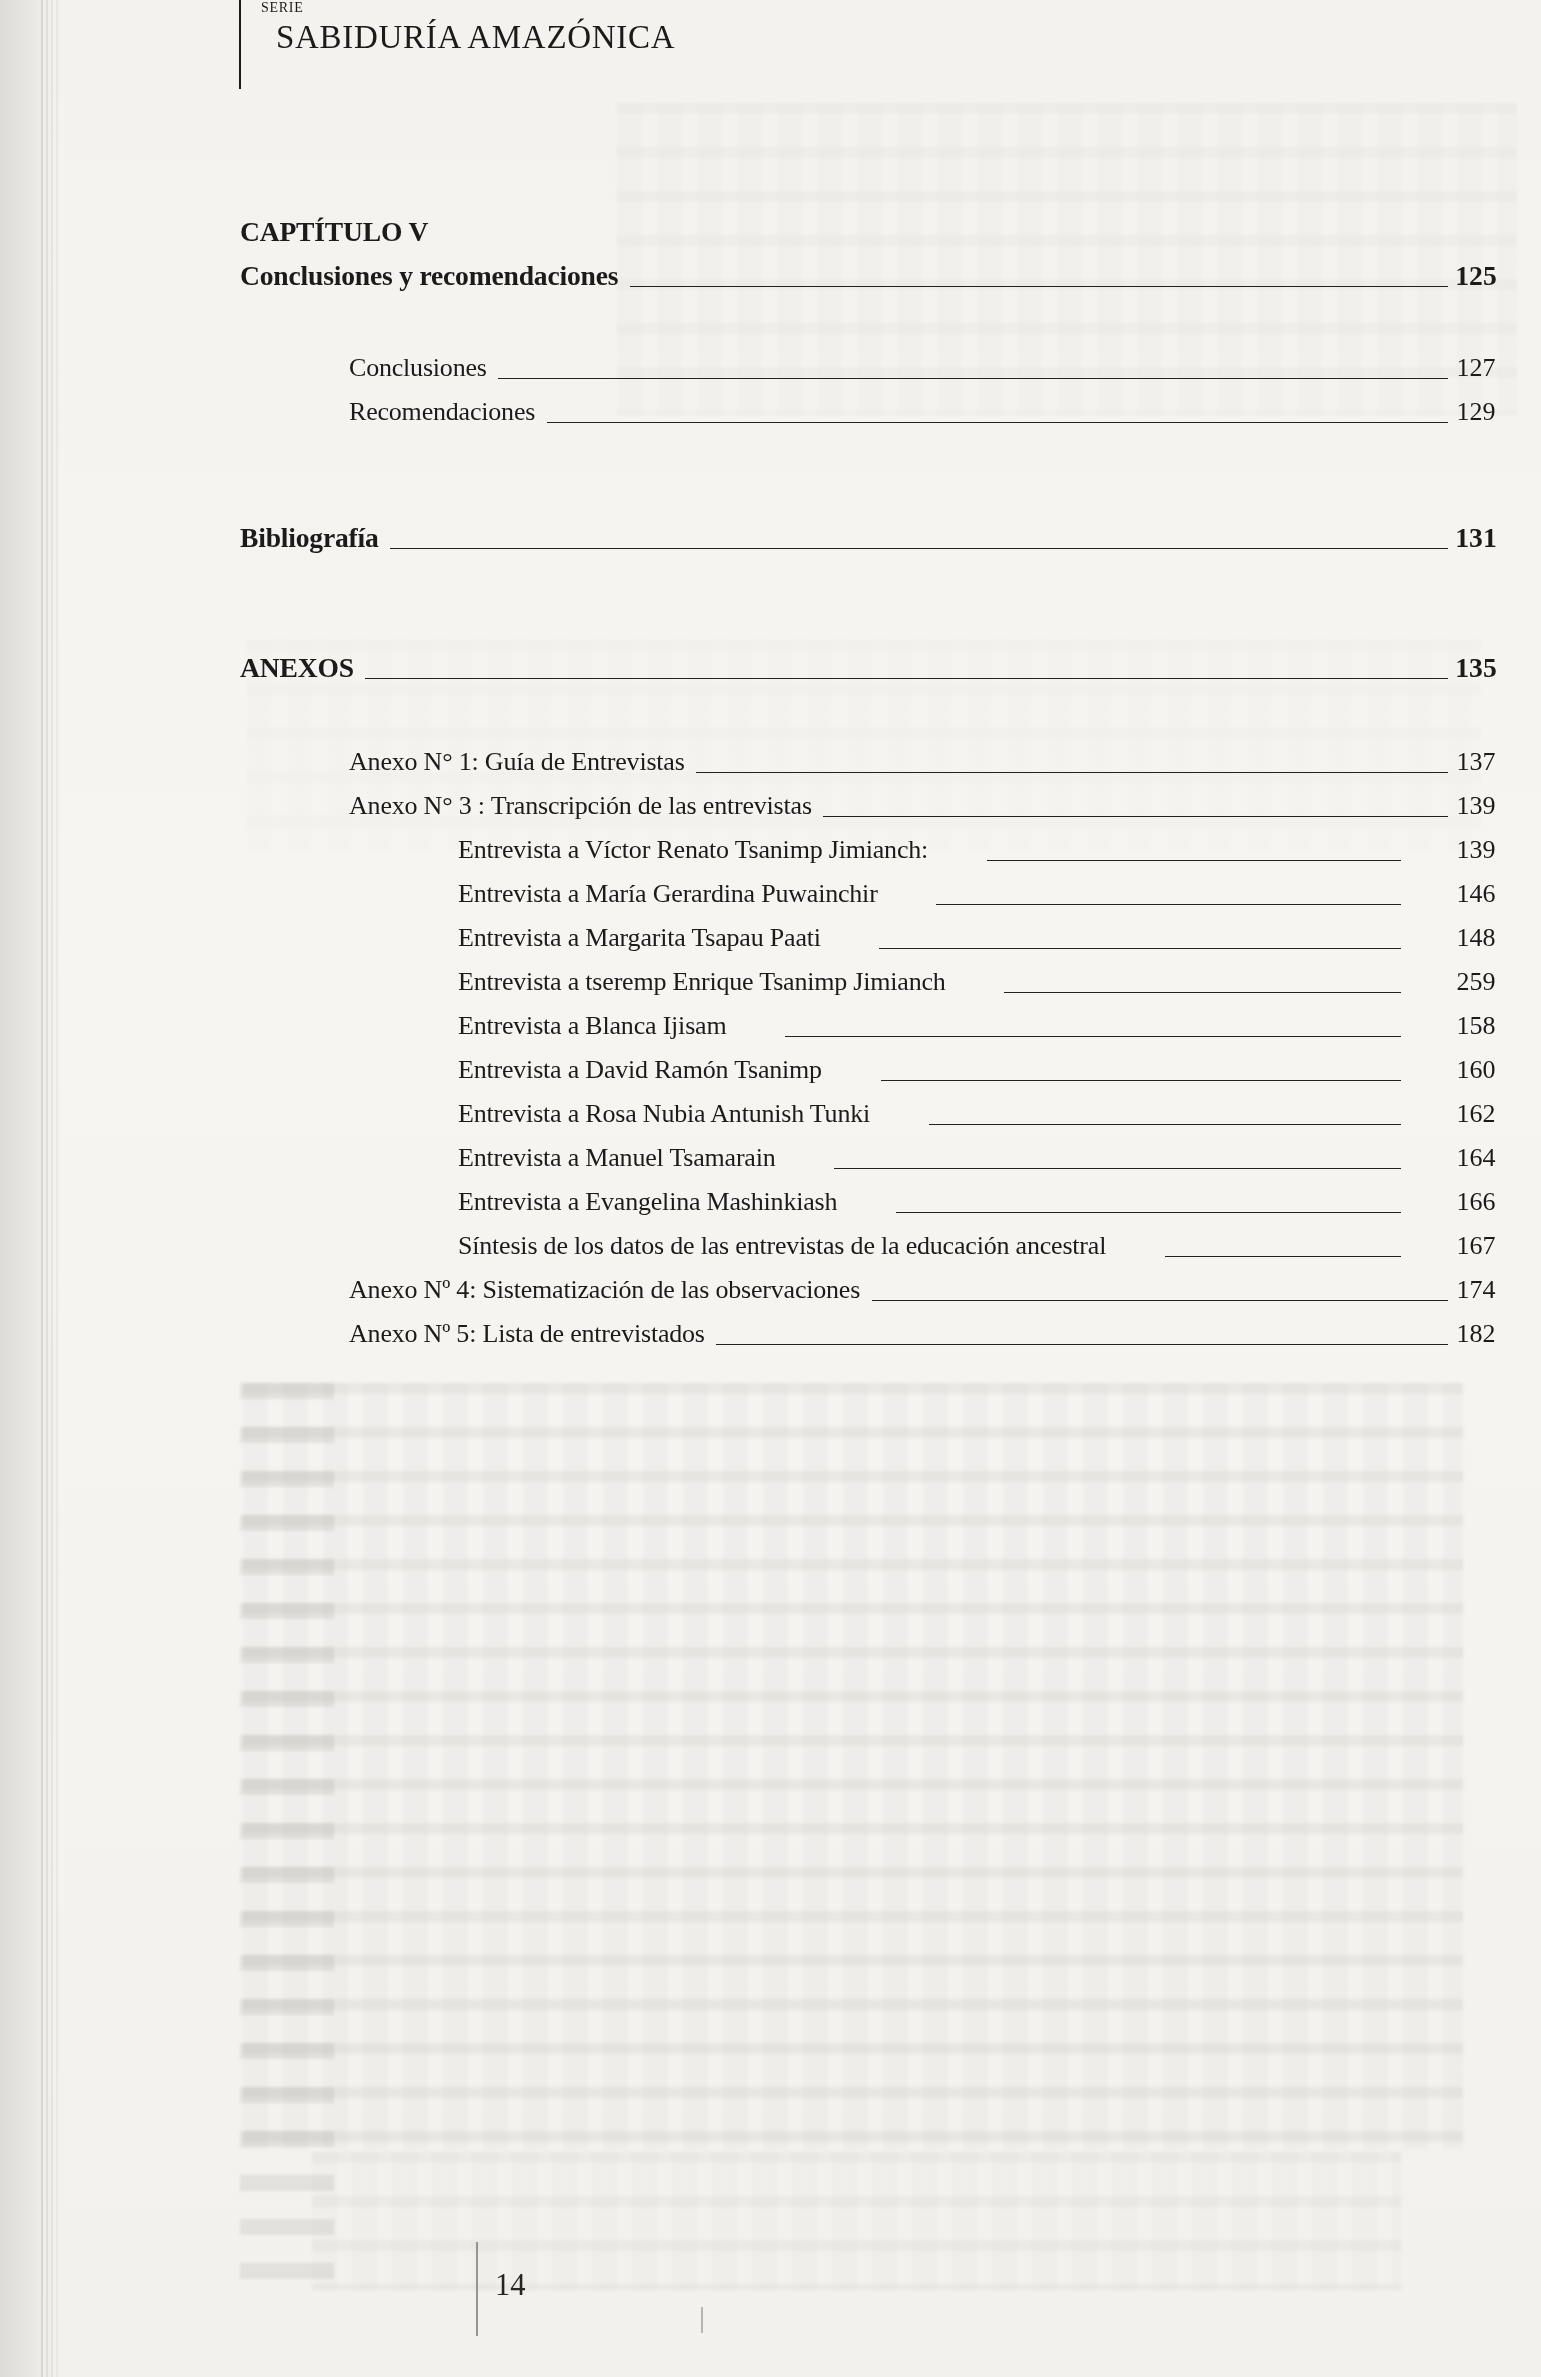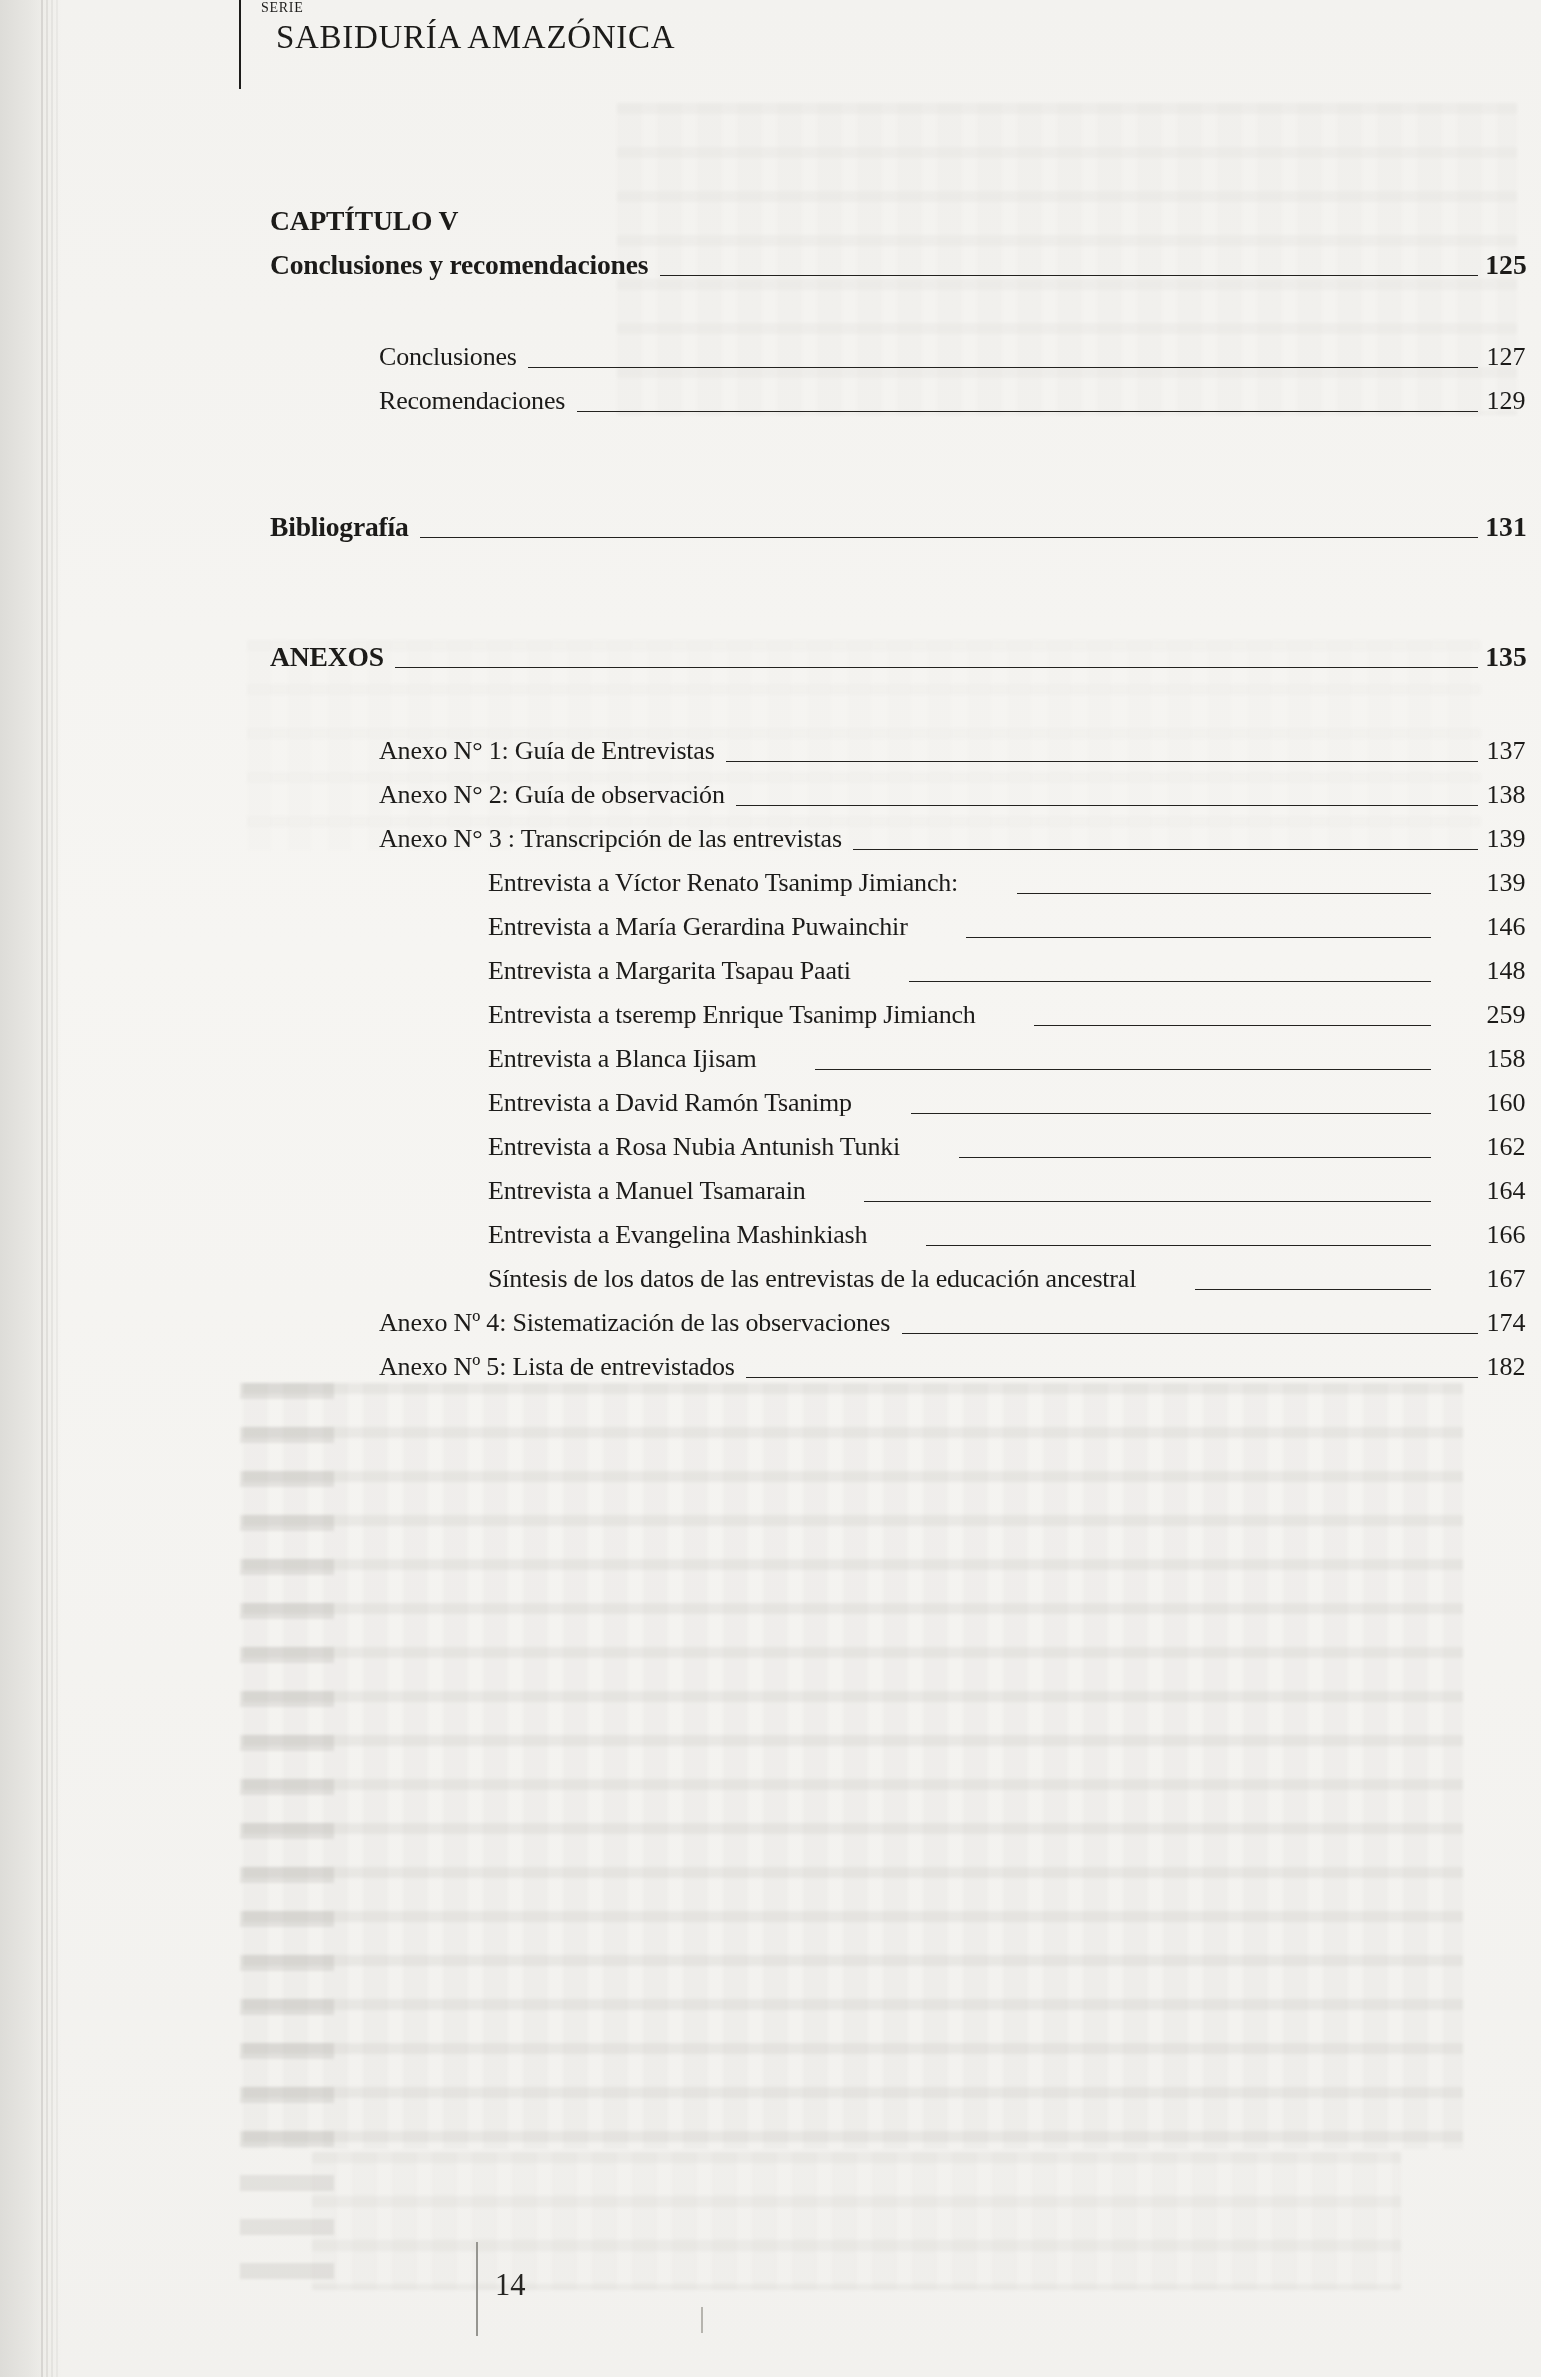--- a/index.html
+++ b/index.html
@@ -23,7 +23,7 @@
   .series-title{position:absolute;left:276px;top:19px;font-size:33px;letter-spacing:0.7px;text-align:right;}
 
   
-  .toc{position:absolute;left:240px;top:193px;width:1257px;margin-left:30px;}
+  .toc{position:absolute;left:240px;top:204px;width:1257px;}
   .sec{width:100%;}
   .sec-2{margin-top:48px;}
   .sec-3{margin-top:82px;}

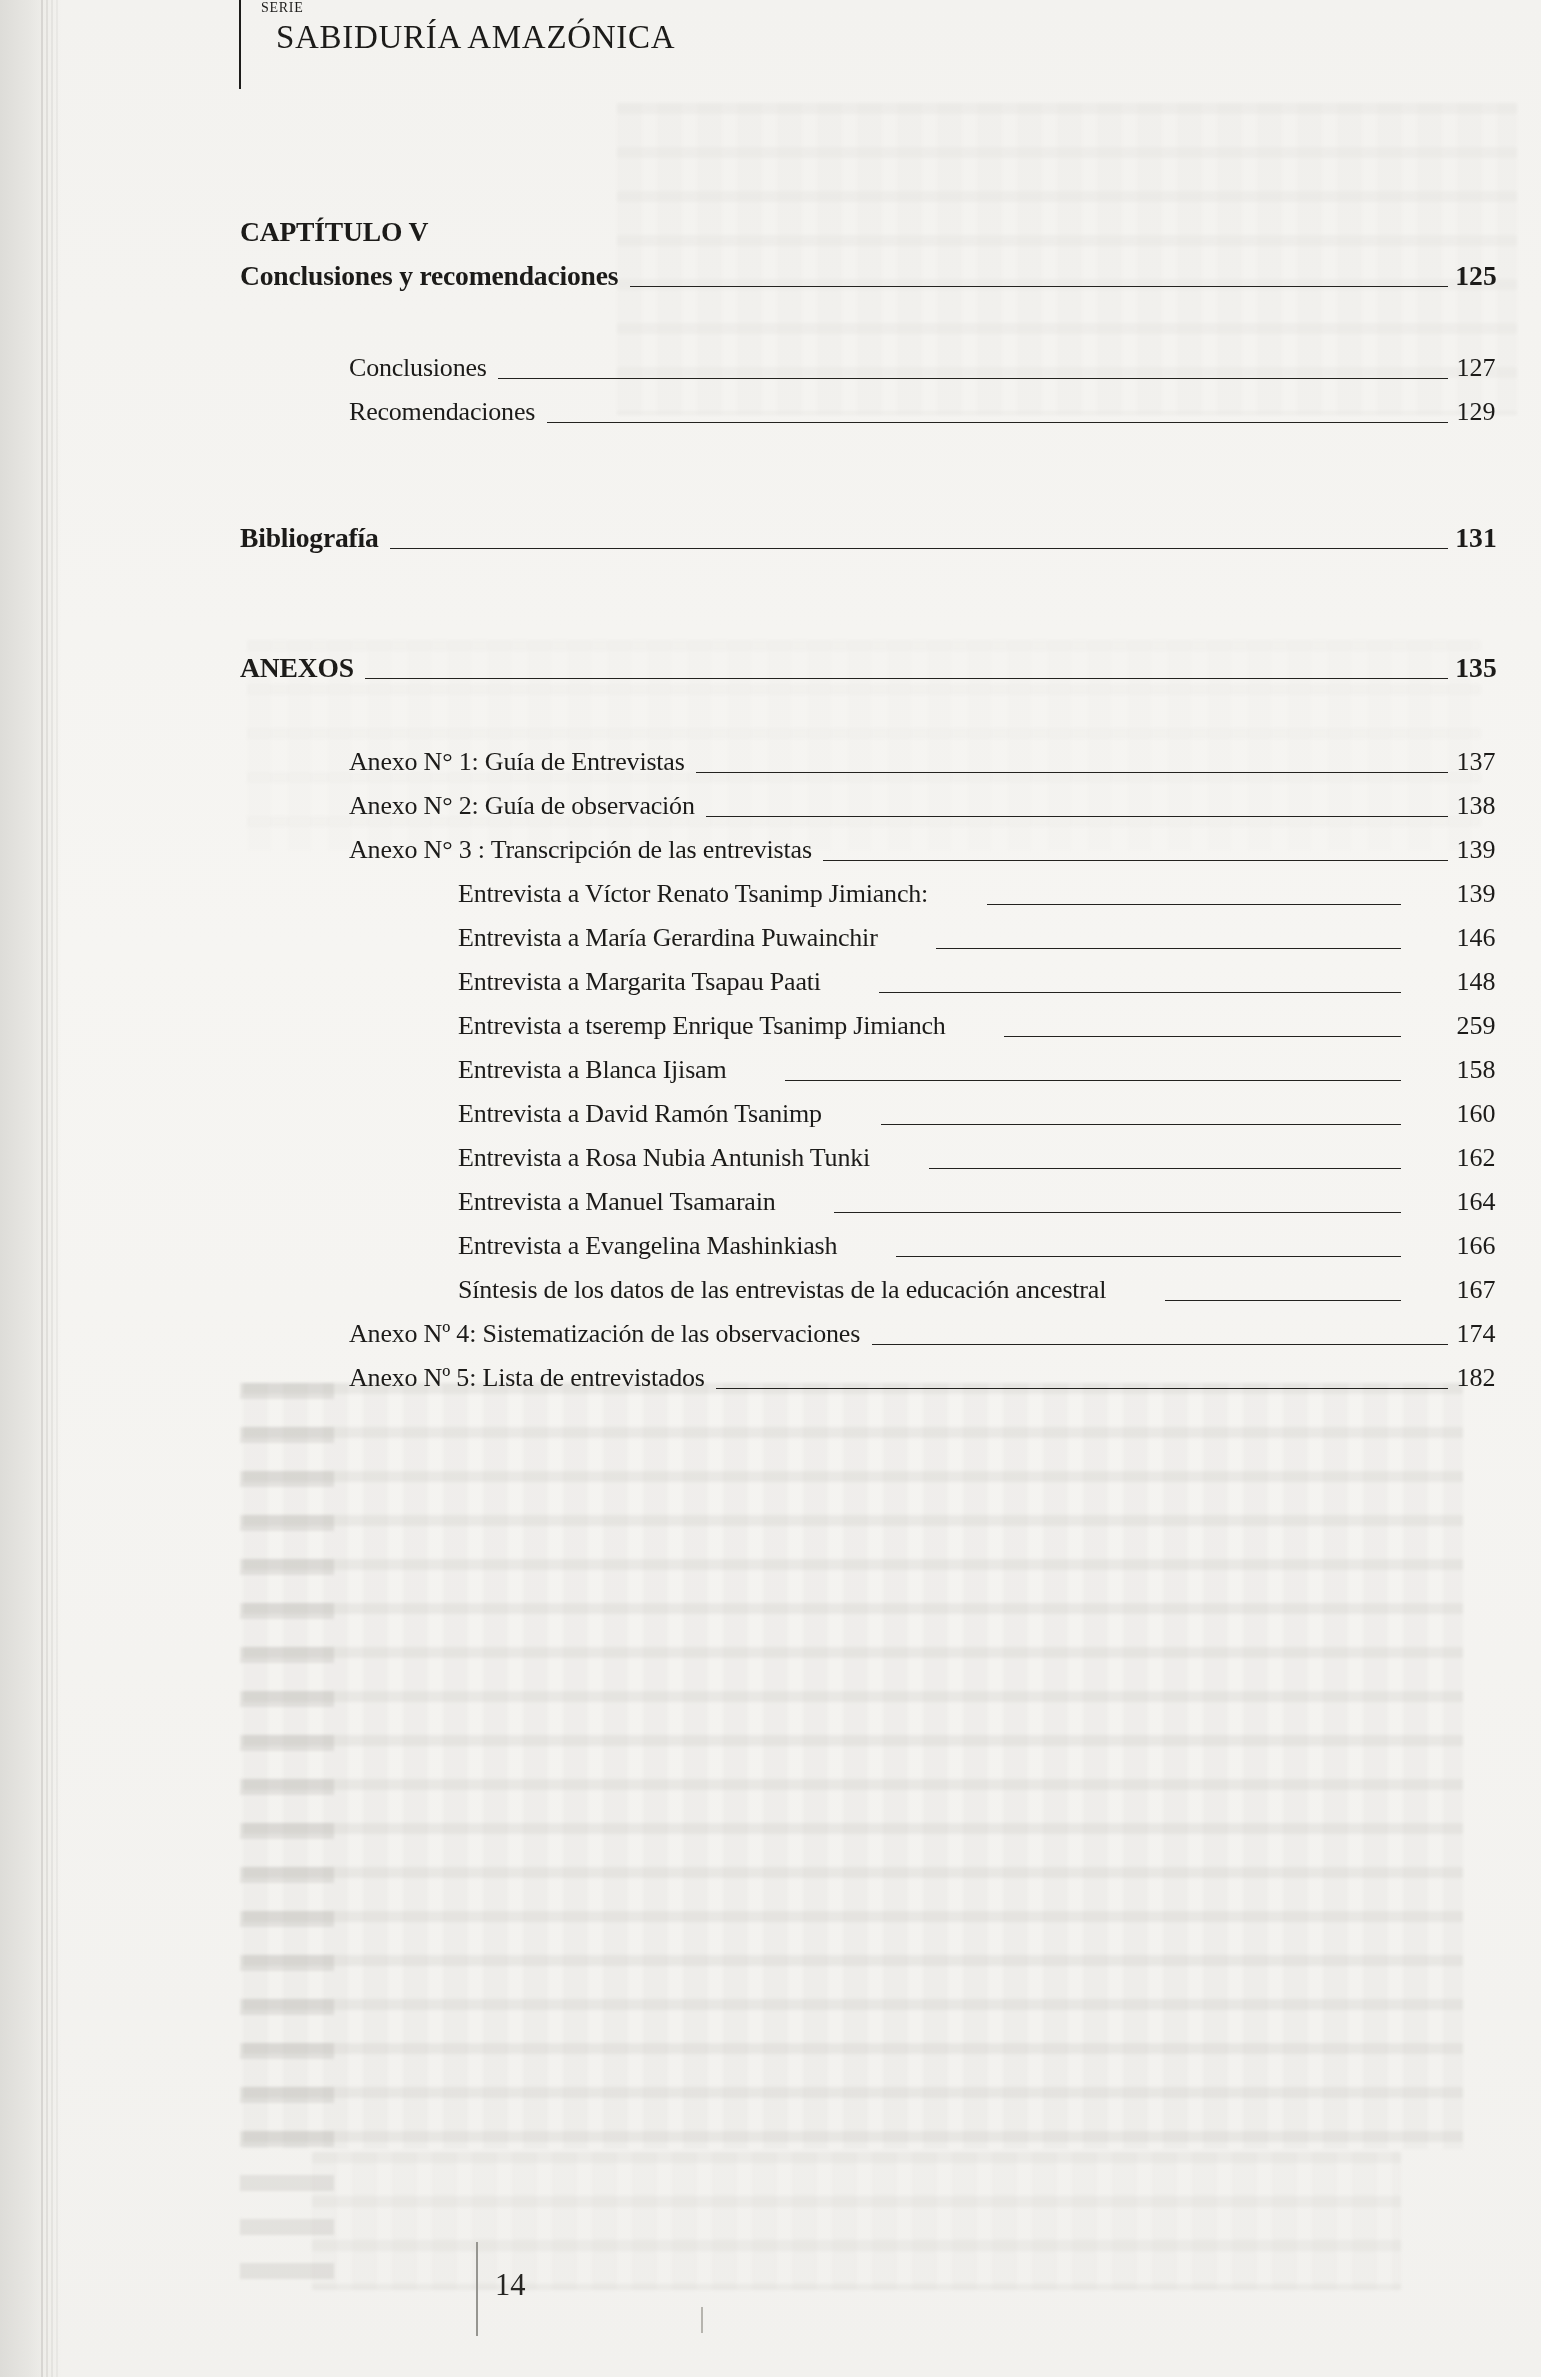--- a/index.html
+++ b/index.html
@@ -125,11 +125,6 @@
         <span class="pg">137</span>
       </div>
       <div class="row lvl1">
-        <span class="lbl">Anexo N° 2: Guía de observación</span>
-        <span class="leader"></span>
-        <span class="pg">138</span>
-      </div>
-      <div class="row lvl1">
         <span class="lbl">Anexo N° 3 : Transcripción de las entrevistas</span>
         <span class="leader"></span>
         <span class="pg">139</span>

